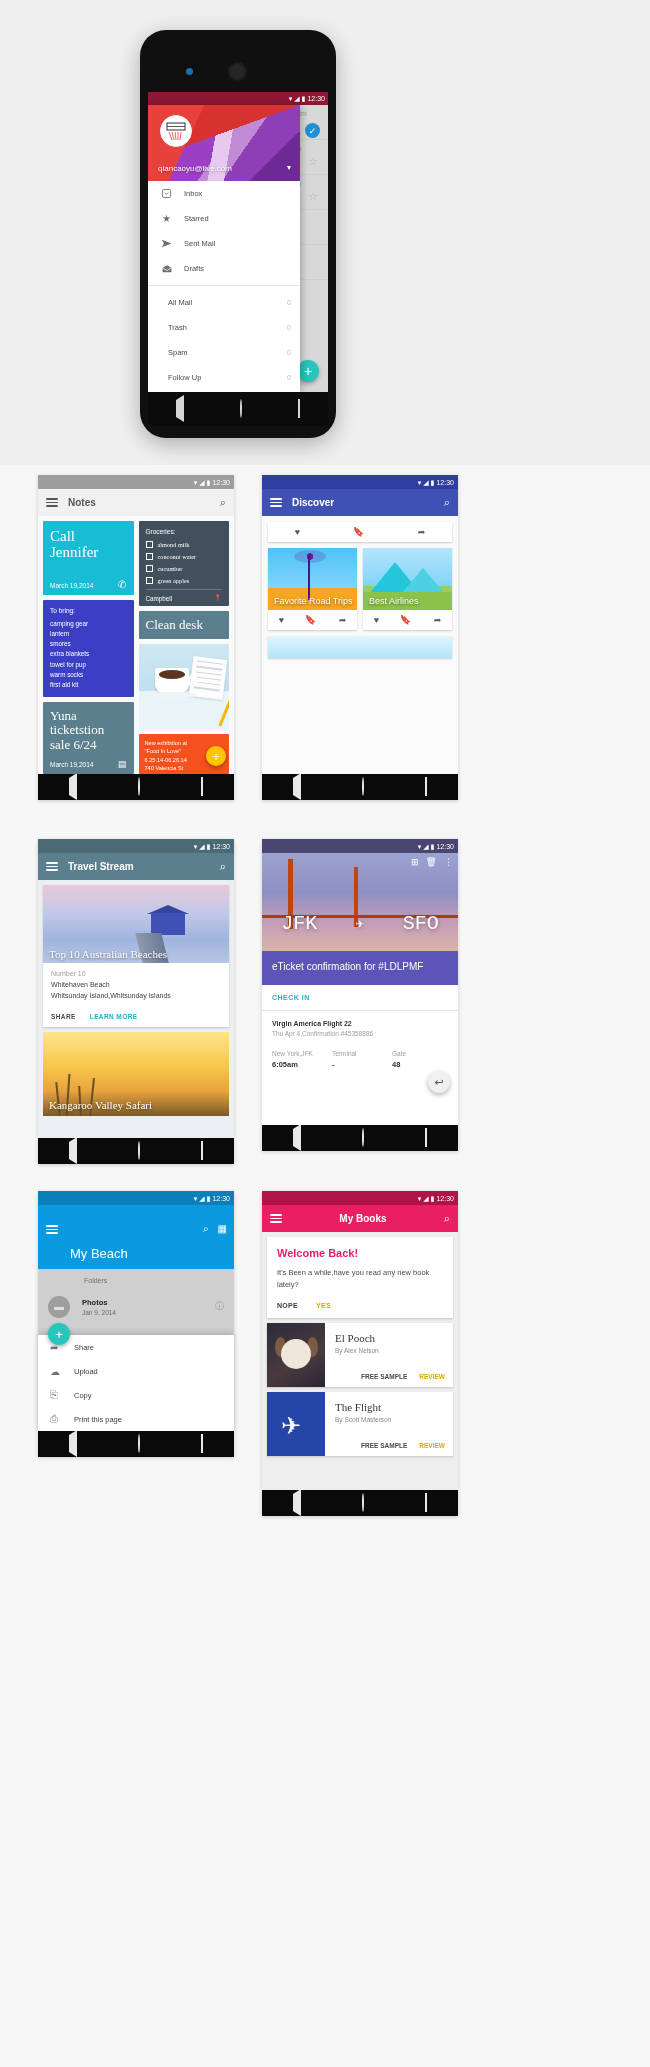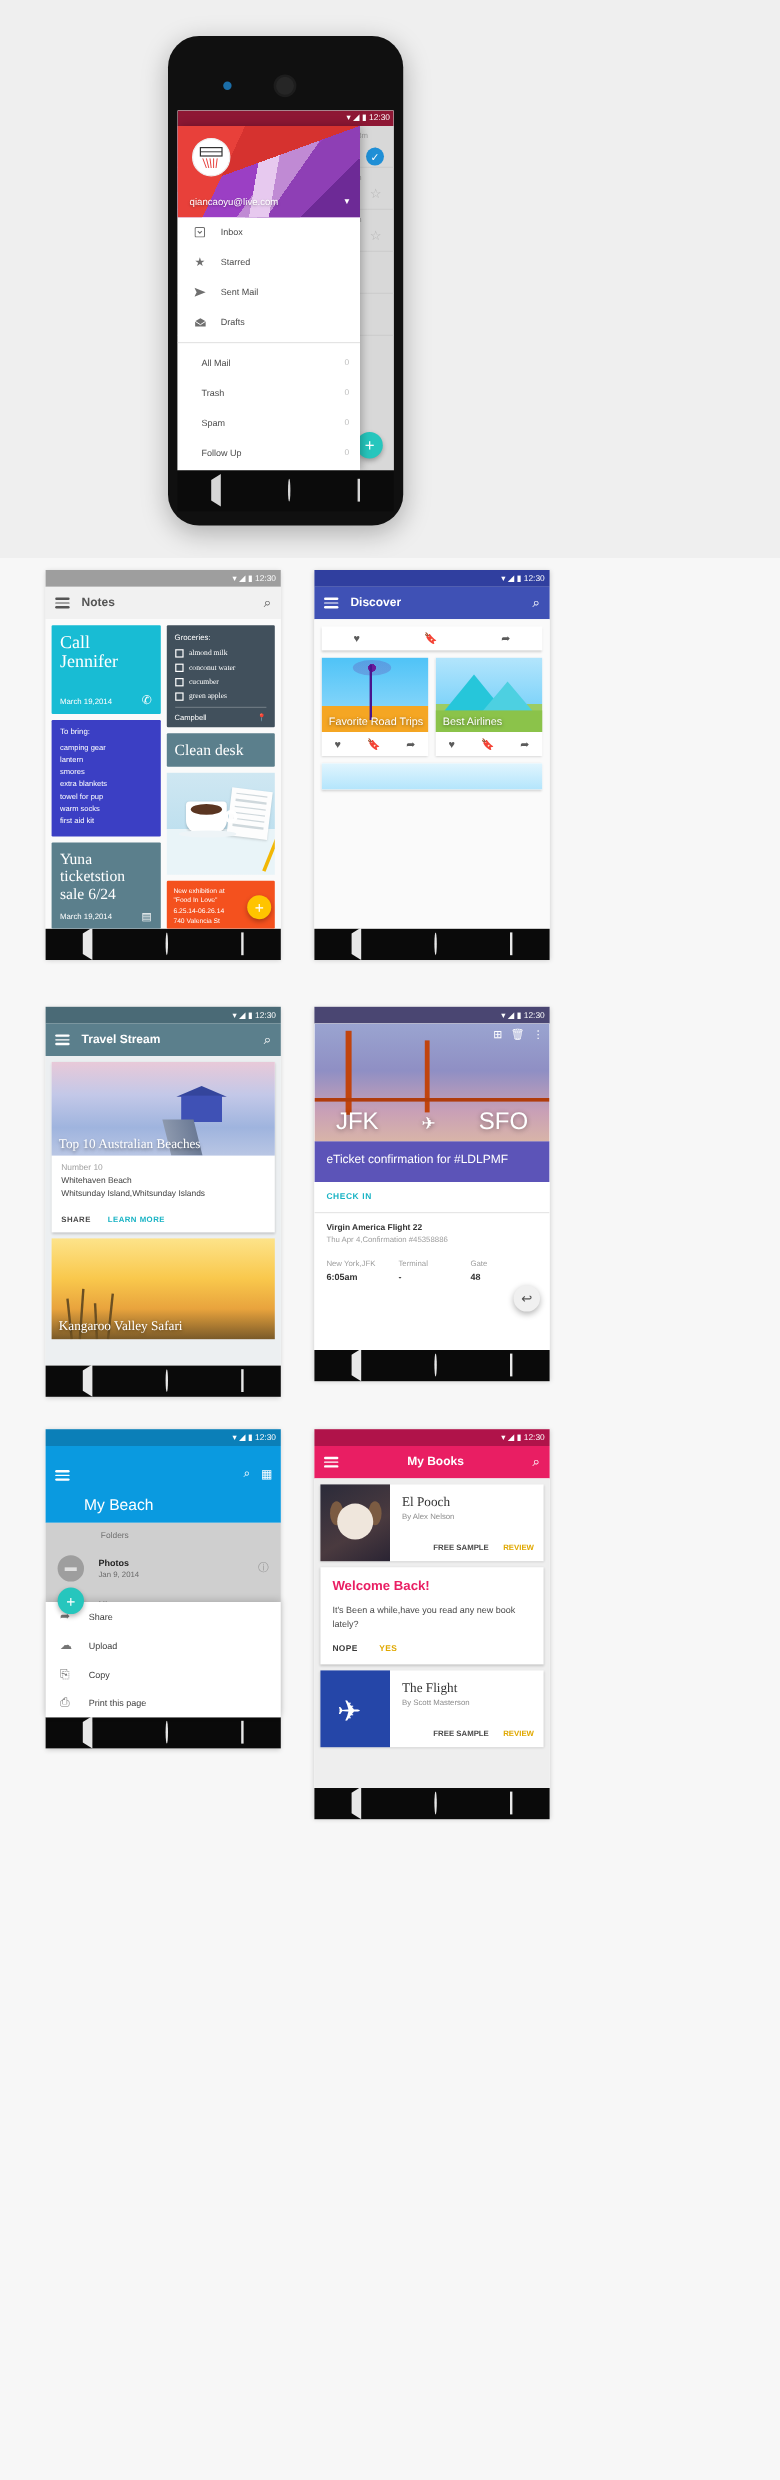--- a/index.html
+++ b/index.html
@@ -185,7 +185,7 @@
   .tick-body { height: 272px; background: #fff; overflow: hidden; }
   .tick-hero { position: relative; height: 98px; background: linear-gradient(180deg,#9aa4d0 0%, #8f8fc4 40%, #c9a0b6 75%, #d8b4a8 100%); overflow: hidden; }
   .tick-acts { position: absolute; right: 5px; top: 4px; display: flex; gap: 7px; color: #fff; font-size: 9px; }
-  .tick-route { position: absolute; left: 0; right: 0; bottom: 4px; display: flex; align-items: center; justify-content: space-around; color: #fff; font-size: 20px; text-shadow: 0 1px 4px rgba(0,0,0,.4); }
+  .tick-route { position: absolute; left: 0; right: 0; bottom: 16px; display: flex; align-items: center; justify-content: space-around; color: #fff; font-size: 20px; text-shadow: 0 1px 4px rgba(0,0,0,.4); font-family: Liberation Mono, monospace; }
   .bridge-t { position:absolute; left: 26px; top: 6px; width: 5px; height: 70px; background: #c1440e; }
   .bridge-t2 { position:absolute; left: 92px; top: 14px; width: 4px; height: 60px; background: #c1440e; }
   .bridge-deck { position:absolute; left: 0; right: 0; top: 62px; height: 3px; background: #b03c0c; }

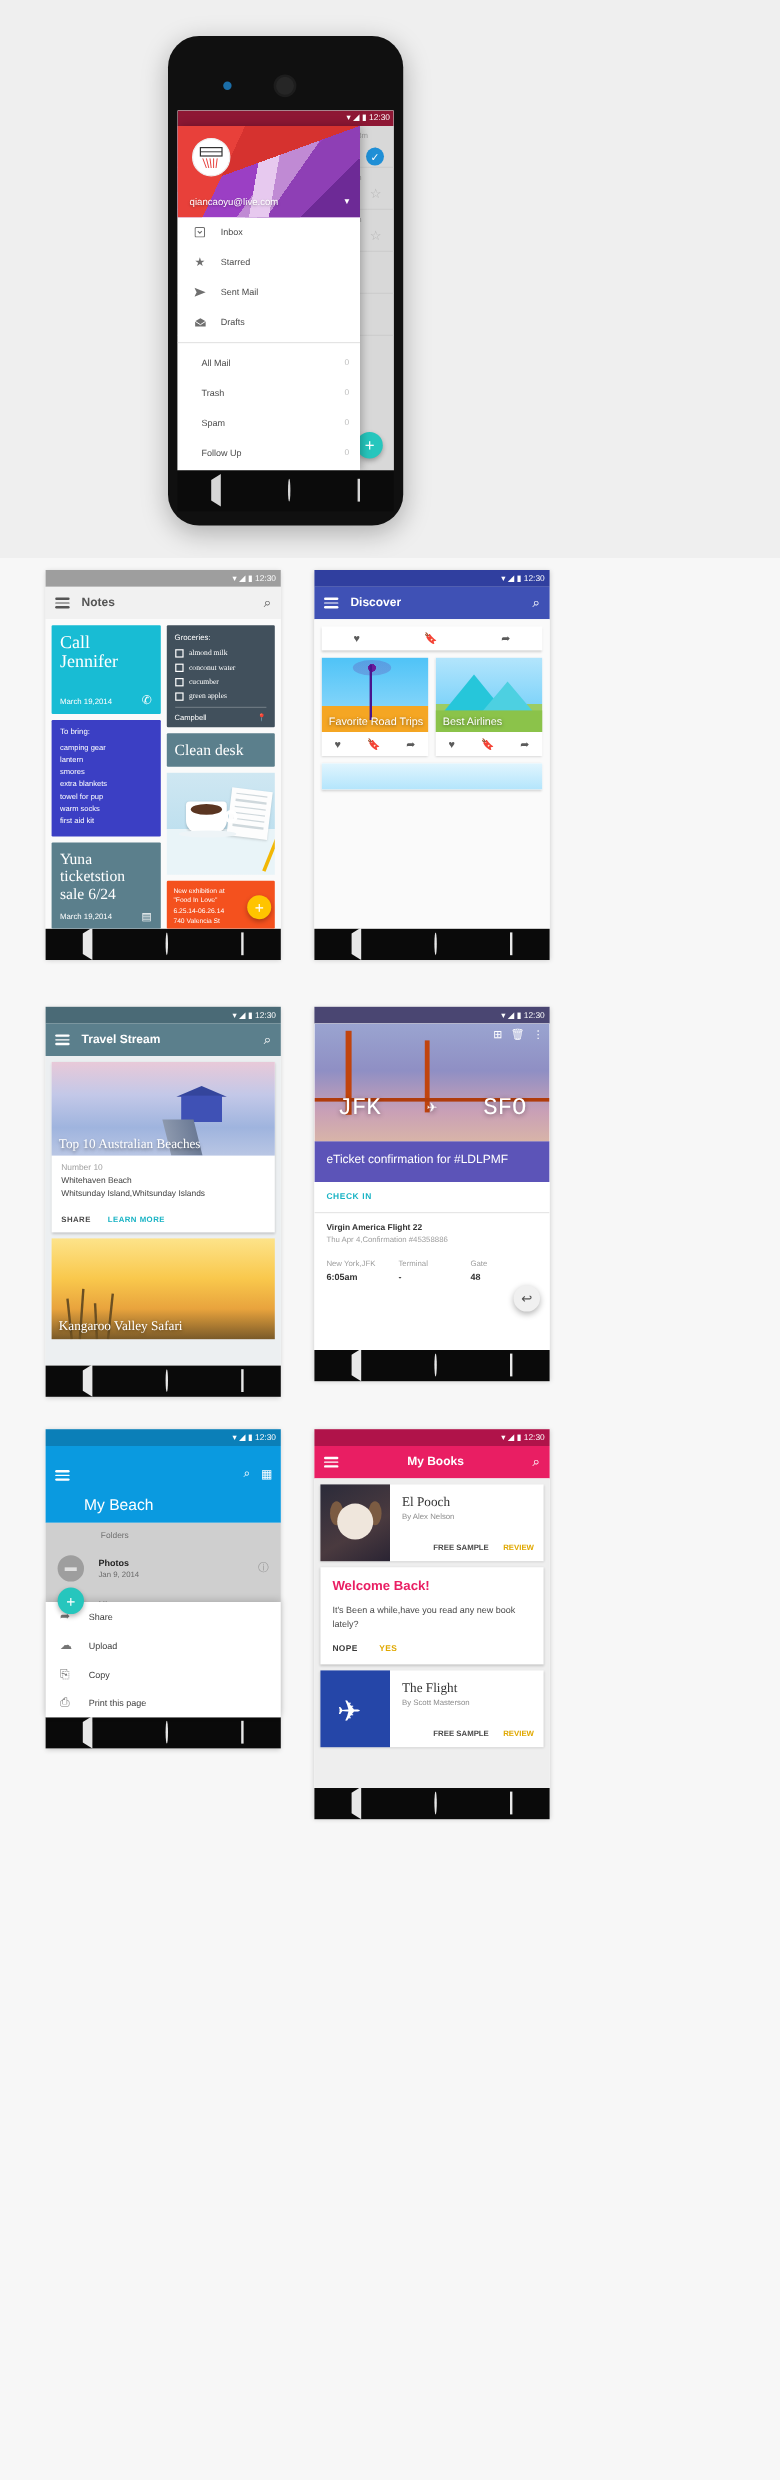--- a/index.html
+++ b/index.html
@@ -708,6 +708,16 @@
       <span class="act">⌕</span>
     </div>
     <div class="books-body">
+      <div class="bk-card">
+        <div class="bk-welcome">
+          <div class="h">Welcome Back!</div>
+          <div class="p">It's Been a while,have you read any new book lately?</div>
+        </div>
+        <div class="bk-btns">
+          <span style="color:#3a3a3a">NOPE</span>
+          <span style="color:#e0a800">YES</span>
+        </div>
+      </div>
       <div class="bk-card bk-item">
         <div class="bk-cover dog">
           <div class="dogear" style="left:8px"></div>
@@ -723,16 +733,6 @@
           </div>
         </div>
       </div>
-      <div class="bk-card">
-        <div class="bk-welcome">
-          <div class="h">Welcome Back!</div>
-          <div class="p">It's Been a while,have you read any new book lately?</div>
-        </div>
-        <div class="bk-btns">
-          <span style="color:#3a3a3a">NOPE</span>
-          <span style="color:#e0a800">YES</span>
-        </div>
-      </div>
       <div class="bk-card bk-item">
         <div class="bk-cover plane">
           <div style="position:absolute;left:14px;top:20px;font-size:24px;color:#fff">✈</div>

